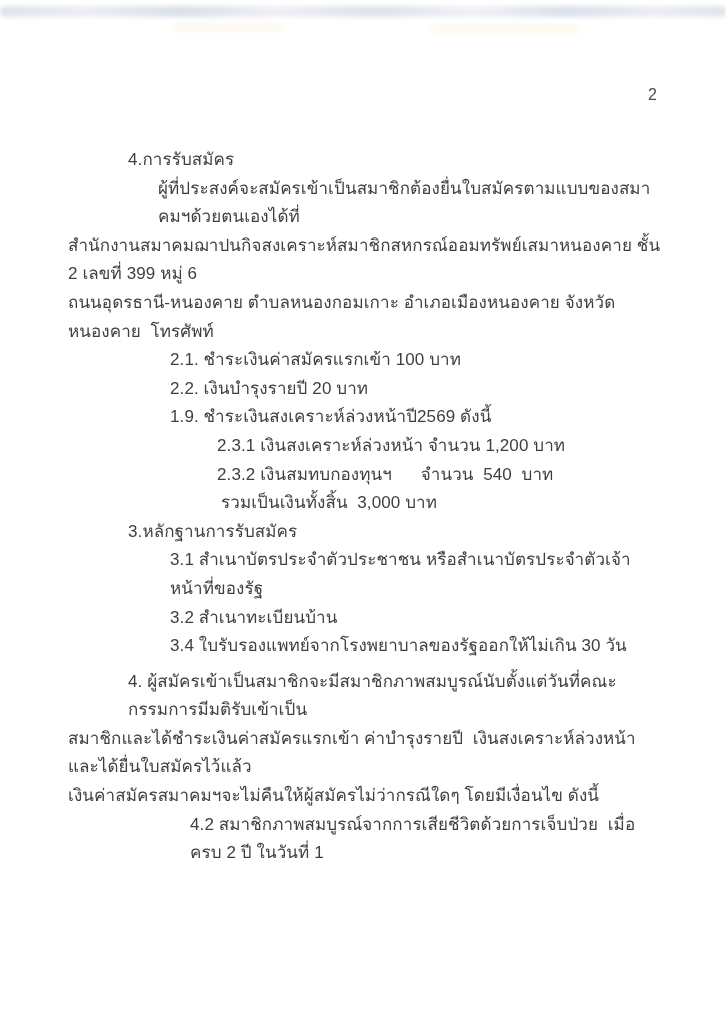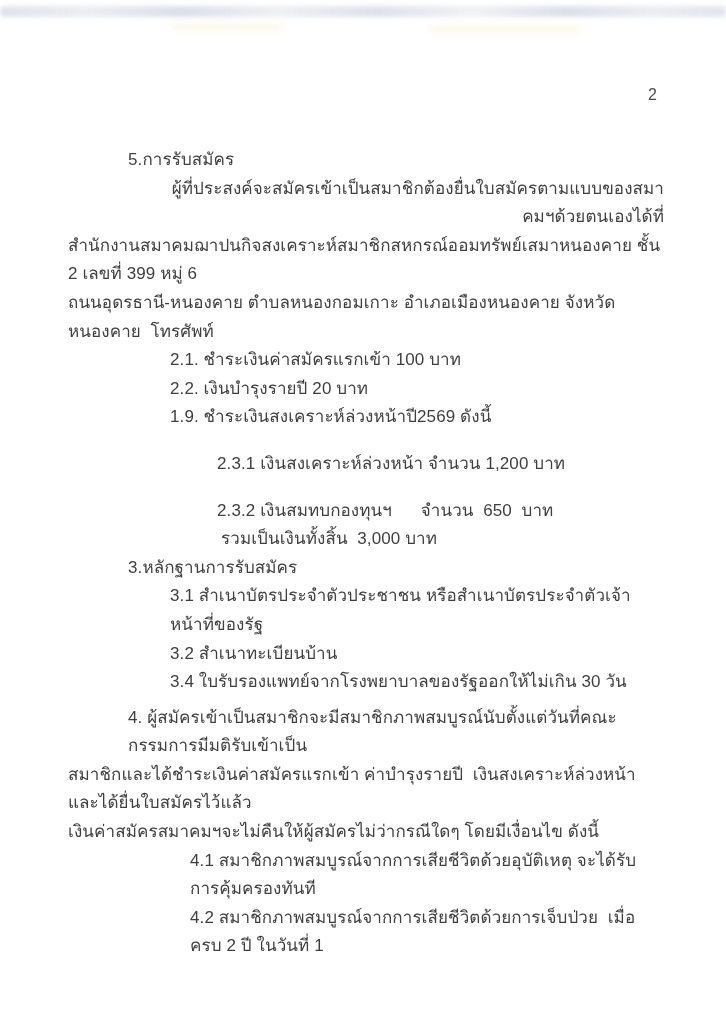--- a/index.html
+++ b/index.html
@@ -95,7 +95,7 @@
   <div class="page-number">2</div>
 
   <div class="content">
-    <div class="line ind-h">5.การรับสมัคร</div>
+    <div class="line ind-h">4.การรับสมัคร</div>
     <div class="line ind-p">ผู้ที่ประสงค์จะสมัครเข้าเป็นสมาชิกต้องยื่นใบสมัครตามแบบของสมาคมฯด้วยตนเองได้ที่</div>
     <div class="line">สำนักงานสมาคมฌาปนกิจสงเคราะห์สมาชิกสหกรณ์ออมทรัพย์เสมาหนองคาย ชั้น 2 เลขที่ 399 หมู่ 6</div>
     <div class="line">ถนนอุดรธานี-หนองคาย ตำบลหนองกอมเกาะ อำเภอเมืองหนองคาย จังหวัดหนองคาย  โทรศัพท์</div>

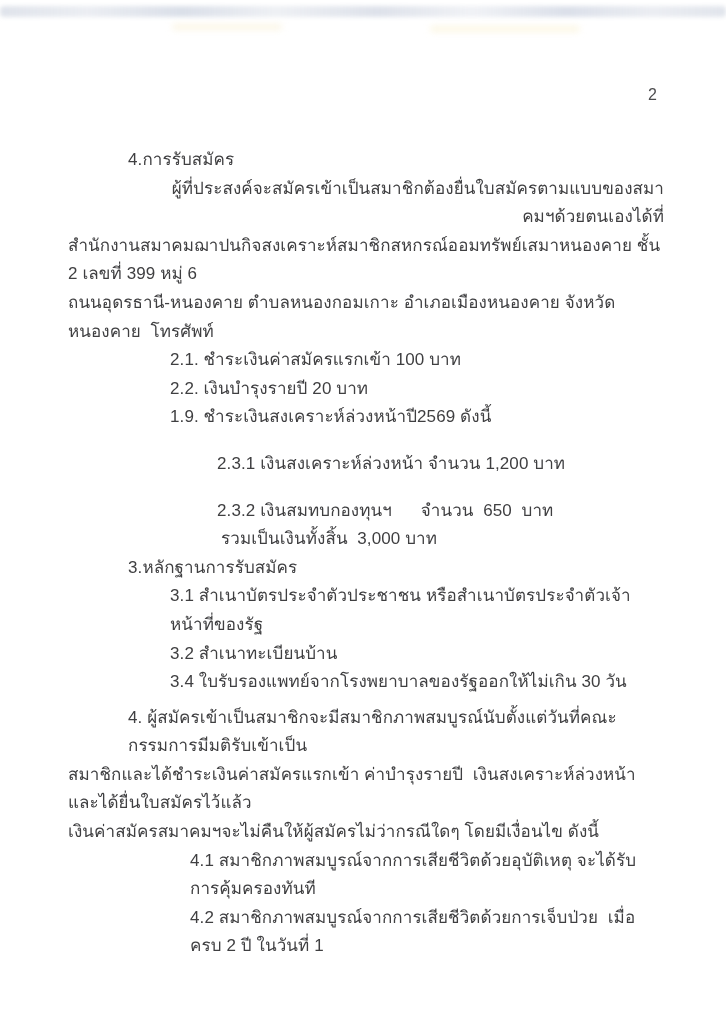--- a/index.html
+++ b/index.html
@@ -76,7 +76,7 @@
     letter-spacing: 0.1px;
   }
   .ind-h   { padding-left: 60px; }
-  .ind-p   { padding-left: 90px; text-align: right; }
+  .ind-p   { padding-left: 90px; }
   .ind-l2  { padding-left: 102px; }
   .ind-l3  { padding-left: 149px; margin-top: 18px; }
   .ind-l3b { padding-left: 153px; }

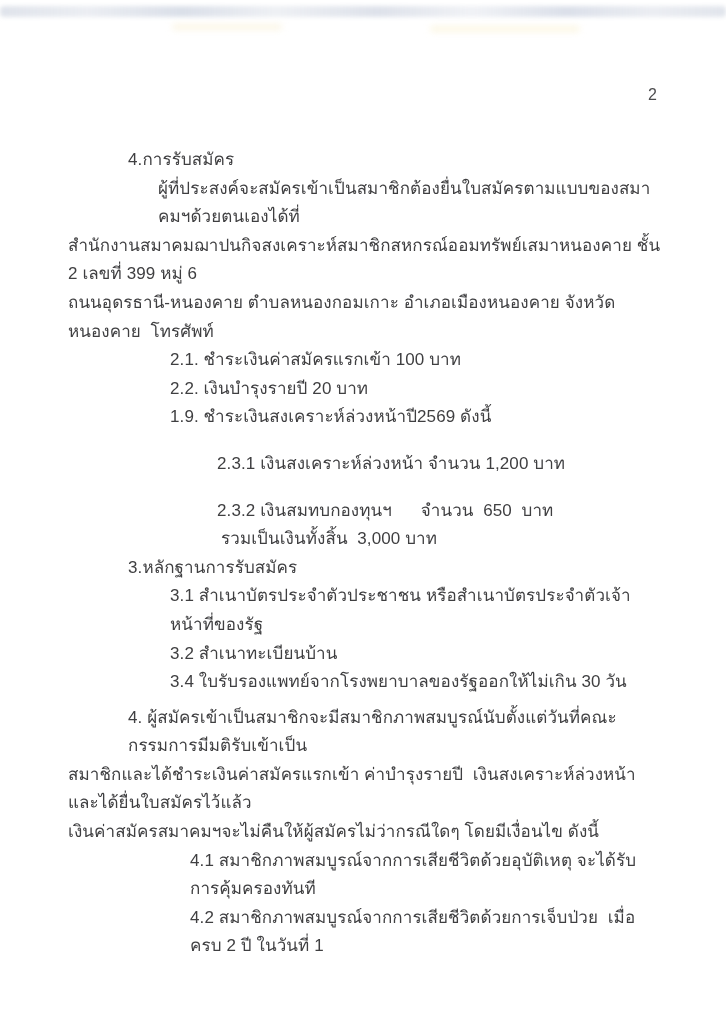--- a/index.html
+++ b/index.html
@@ -78,7 +78,7 @@
   .ind-h   { padding-left: 60px; }
   .ind-p   { padding-left: 90px; }
   .ind-l2  { padding-left: 102px; }
-  .ind-l3  { padding-left: 149px; margin-top: 18px; }
+  .ind-l3  { padding-left: 149px; }
   .ind-l3b { padding-left: 153px; }
   .ind-l4  { padding-left: 122px; }
   .gap-before { margin-top: 7px; }

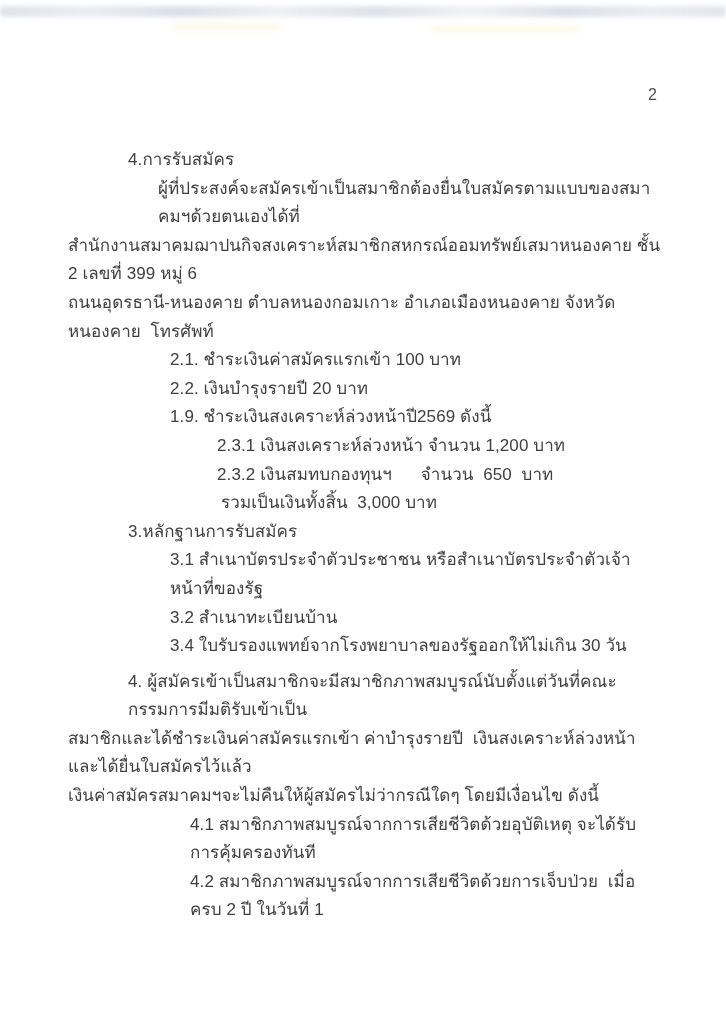--- a/index.html
+++ b/index.html
@@ -103,7 +103,7 @@
     <div class="line ind-l2">2.2. เงินบำรุงรายปี 20 บาท</div>
     <div class="line ind-l2">1.9. ชำระเงินสงเคราะห์ล่วงหน้าปี2569 ดังนี้</div>
     <div class="line ind-l3">2.3.1 เงินสงเคราะห์ล่วงหน้า จำนวน 1,200 บาท</div>
-    <div class="line ind-l3">2.3.2 เงินสมทบกองทุนฯ      จำนวน  650  บาท</div>
+    <div class="line ind-l3">2.3.2 เงินสมทบกองทุนฯ      จำนวน  540  บาท</div>
     <div class="line ind-l3b">รวมเป็นเงินทั้งสิ้น  3,000 บาท</div>
     <div class="line ind-h">3.หลักฐานการรับสมัคร</div>
     <div class="line ind-l2">3.1 สำเนาบัตรประจำตัวประชาชน หรือสำเนาบัตรประจำตัวเจ้าหน้าที่ของรัฐ</div>

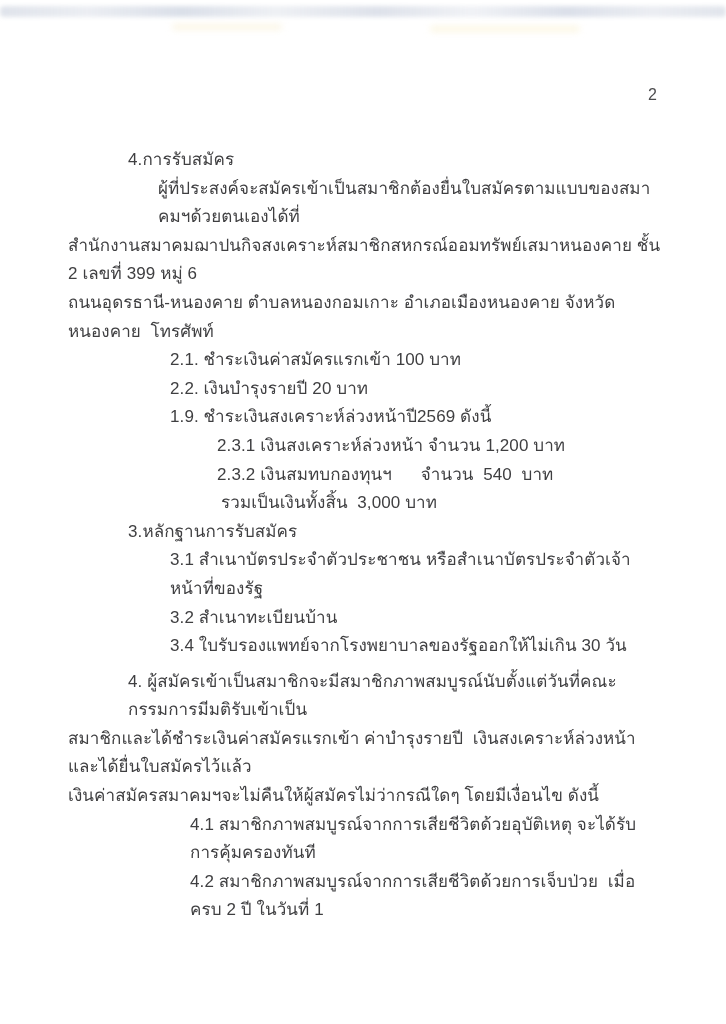--- a/index.html
+++ b/index.html
@@ -112,7 +112,6 @@
     <div class="line ind-h gap-before">4. ผู้สมัครเข้าเป็นสมาชิกจะมีสมาชิกภาพสมบูรณ์นับตั้งแต่วันที่คณะกรรมการมีมติรับเข้าเป็น</div>
     <div class="line">สมาชิกและได้ชำระเงินค่าสมัครแรกเข้า ค่าบำรุงรายปี  เงินสงเคราะห์ล่วงหน้าและได้ยื่นใบสมัครไว้แล้ว</div>
     <div class="line">เงินค่าสมัครสมาคมฯจะไม่คืนให้ผู้สมัครไม่ว่ากรณีใดๆ โดยมีเงื่อนไข ดังนี้</div>
-    <div class="line ind-l4">4.1 สมาชิกภาพสมบูรณ์จากการเสียชีวิตด้วยอุบัติเหตุ จะได้รับการคุ้มครองทันที</div>
     <div class="line ind-l4">4.2 สมาชิกภาพสมบูรณ์จากการเสียชีวิตด้วยการเจ็บป่วย  เมื่อครบ 2 ปี ในวันที่ 1</div>
 
   </div>

